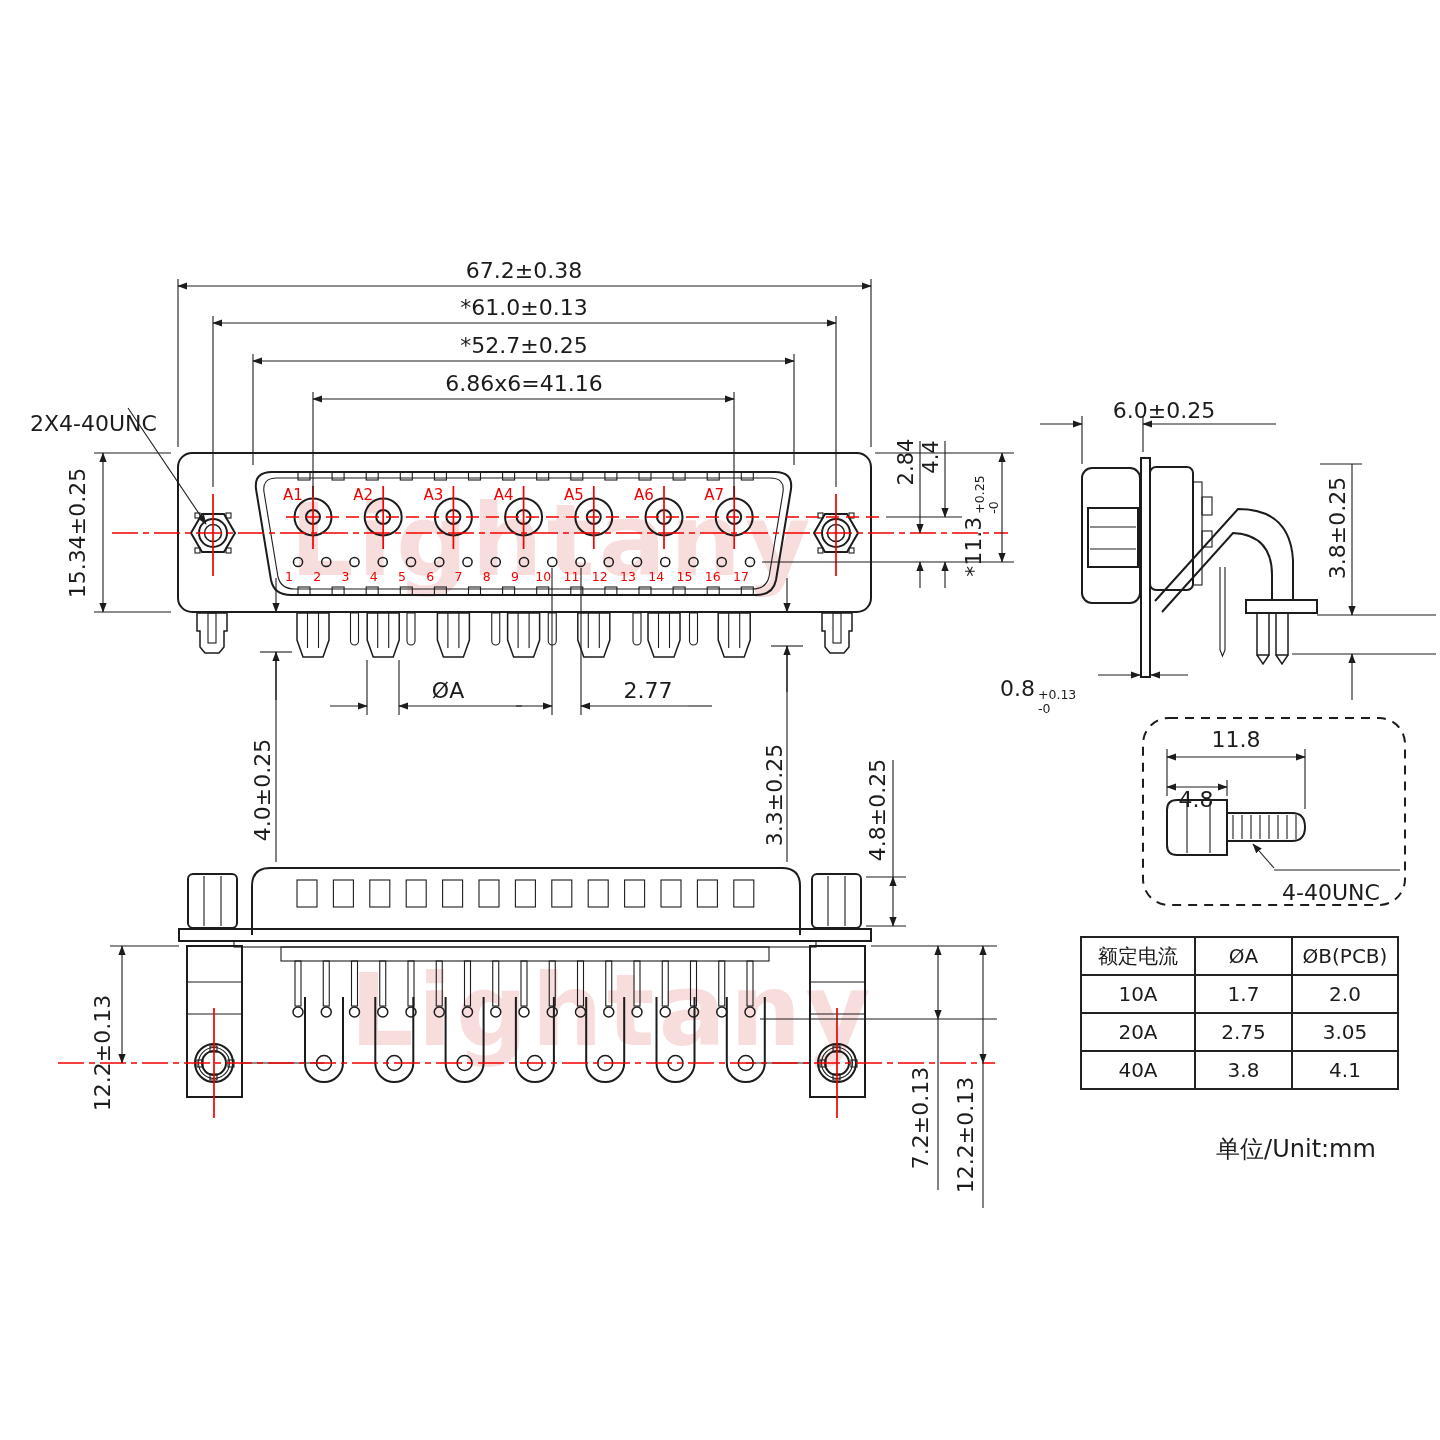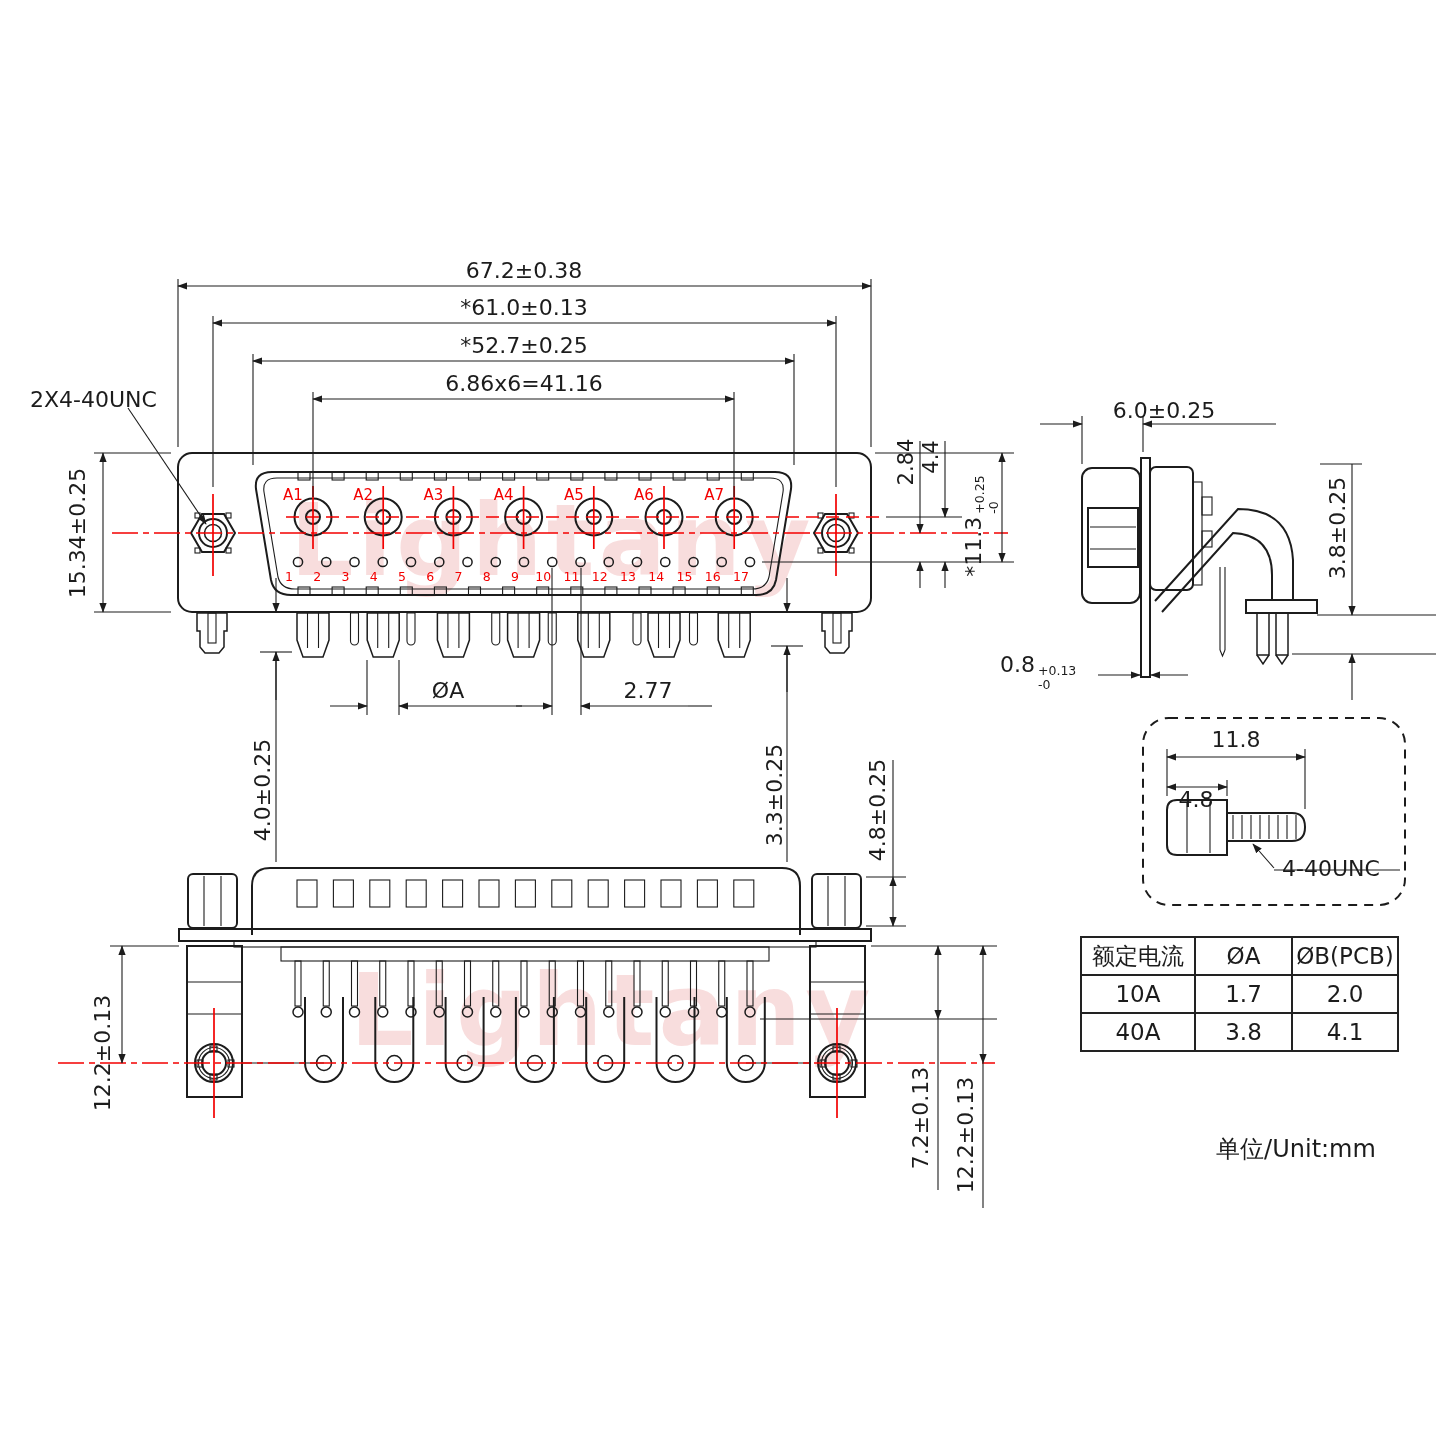--- a/index.html
+++ b/index.html
@@ -10,7 +10,7 @@
   svg#dwg{position:absolute;left:0;top:0;z-index:1;}
   .lbl{position:absolute;z-index:2;font-size:22px;line-height:26px;height:26px;
        white-space:nowrap;text-align:center;}
-  .left{text-align:left;}
+  .left{text-align:left;margin-top:24px;}
   .right{text-align:center;}
   .rot{transform:rotate(-90deg);}
   .tol{display:inline-flex;flex-direction:column;font-size:12.5px;line-height:1.08;

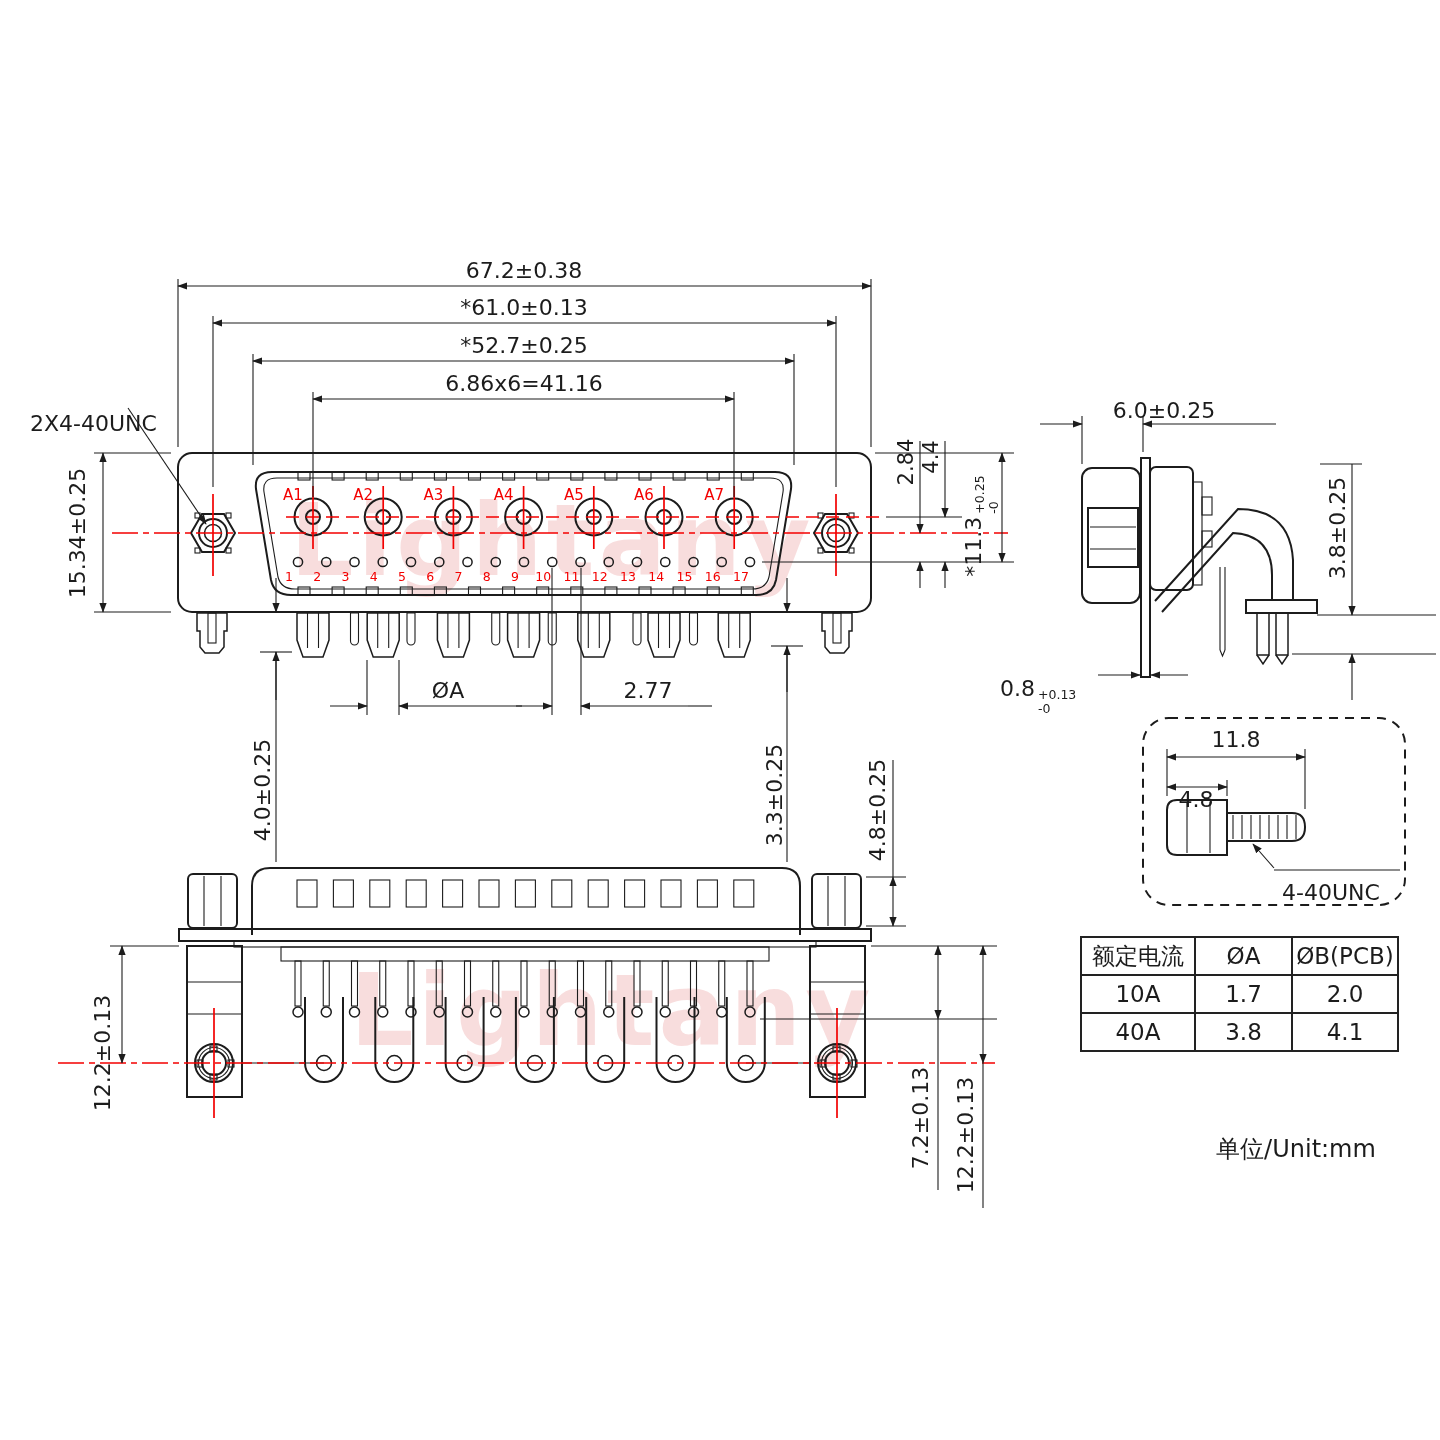--- a/index.html
+++ b/index.html
@@ -27,7 +27,7 @@
   text.ntext{fill:#f30000;font-size:12.5px;}
   
   .spec-table{position:absolute;left:1080px;top:936px;z-index:2;border-collapse:collapse;}
-  .spec-table td{border:2.3px solid #222;text-align:center;font-size:23px;padding:0;
+  .spec-table td{border:2.3px solid #222;text-align:center;font-size:20px;padding:0;
                  height:36px;}
   .spec-table td.c0{width:112px;}
   .spec-table td.c1{width:95px;}

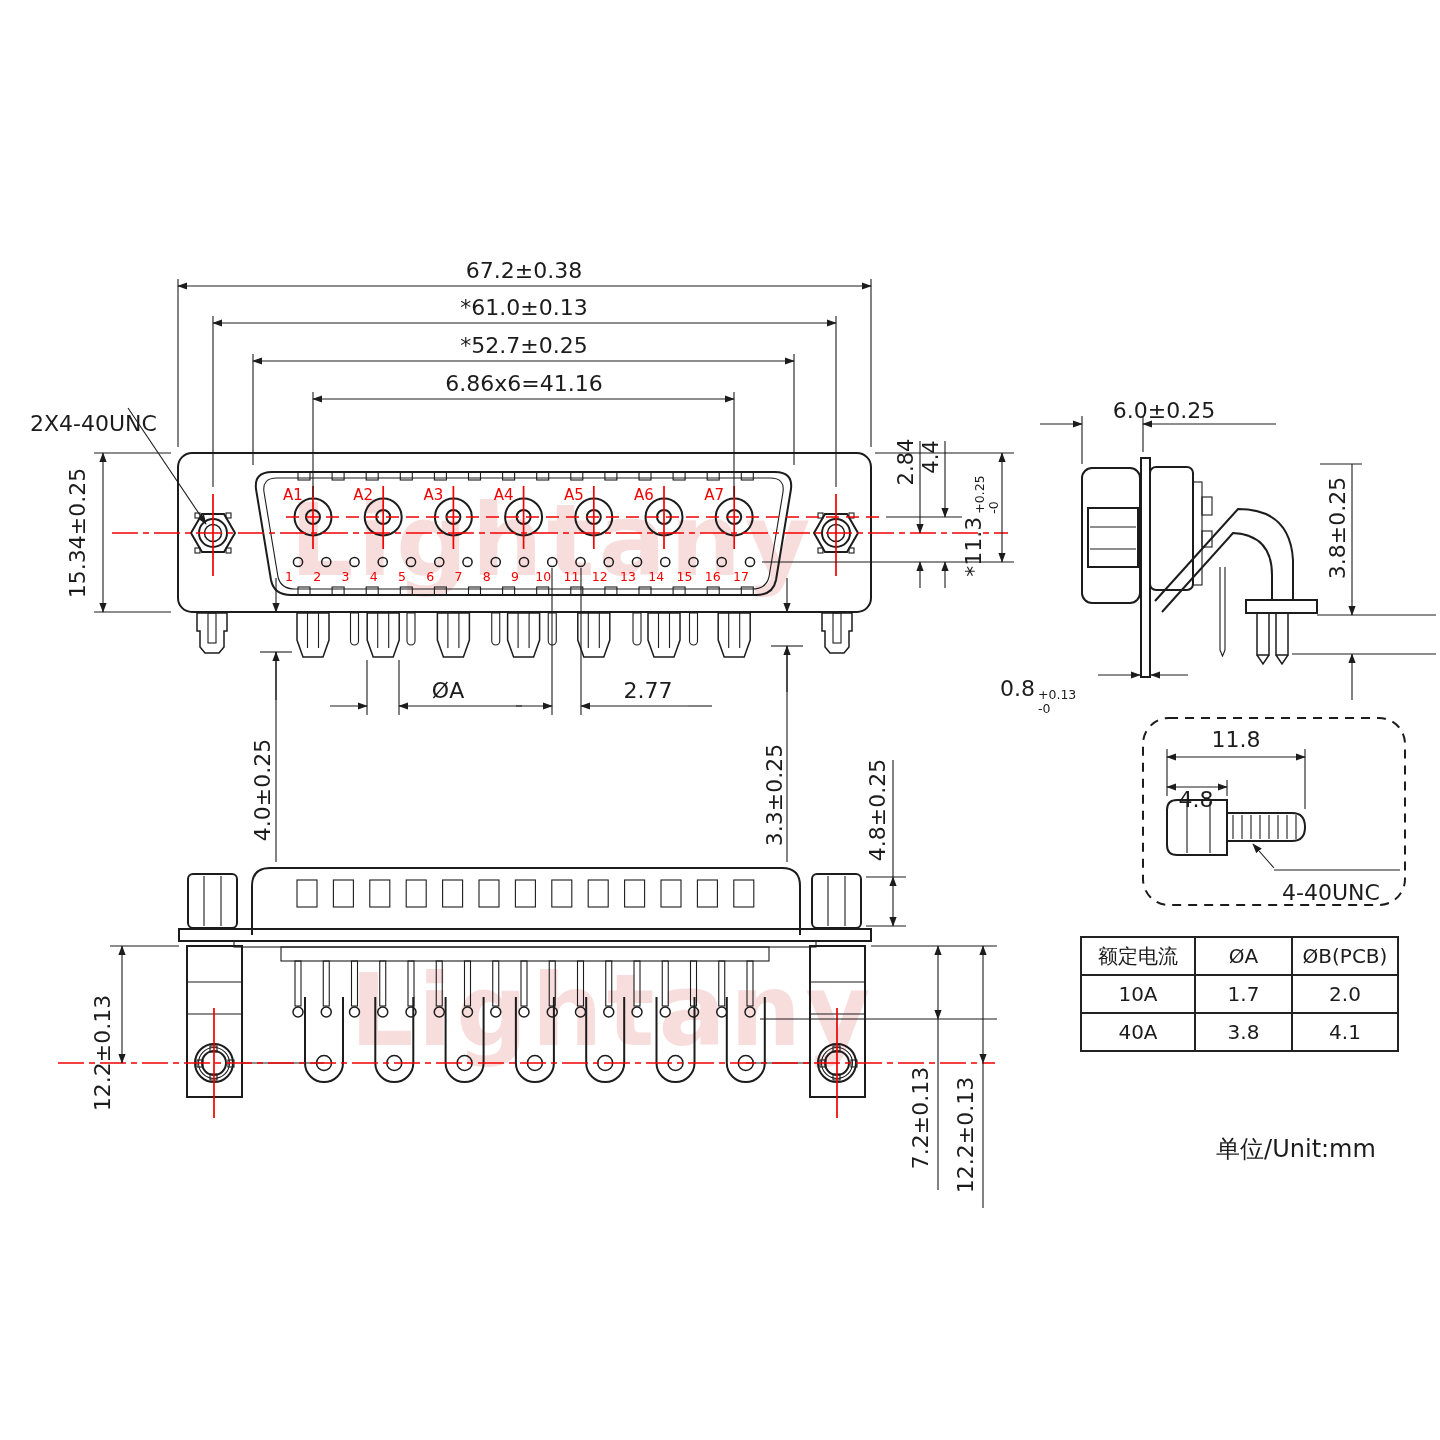--- a/index.html
+++ b/index.html
@@ -497,6 +497,11 @@
       <td>2.0</td>
     </tr>
     <tr>
+      <td>20A</td>
+      <td>2.75</td>
+      <td>3.05</td>
+    </tr>
+    <tr>
       <td>40A</td>
       <td>3.8</td>
       <td>4.1</td>

